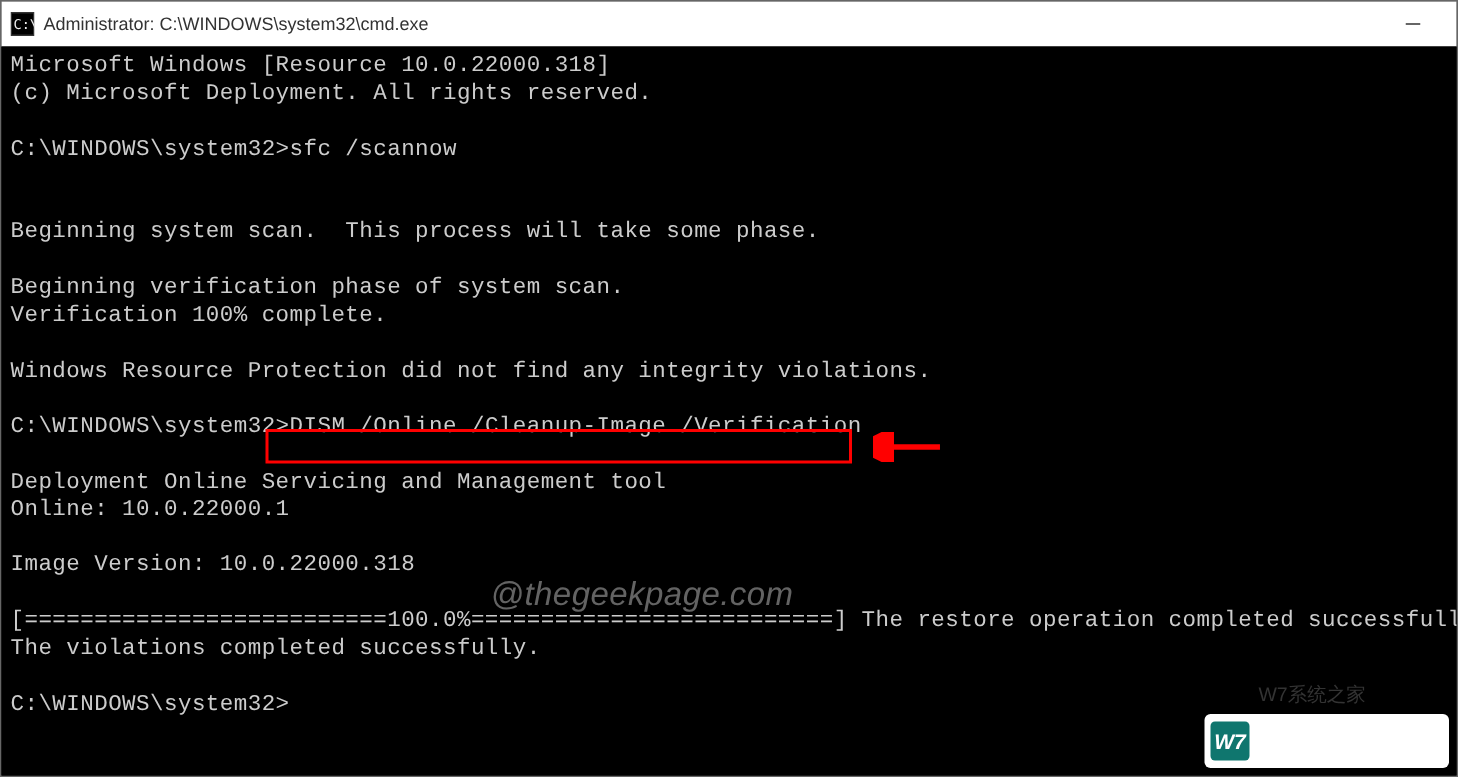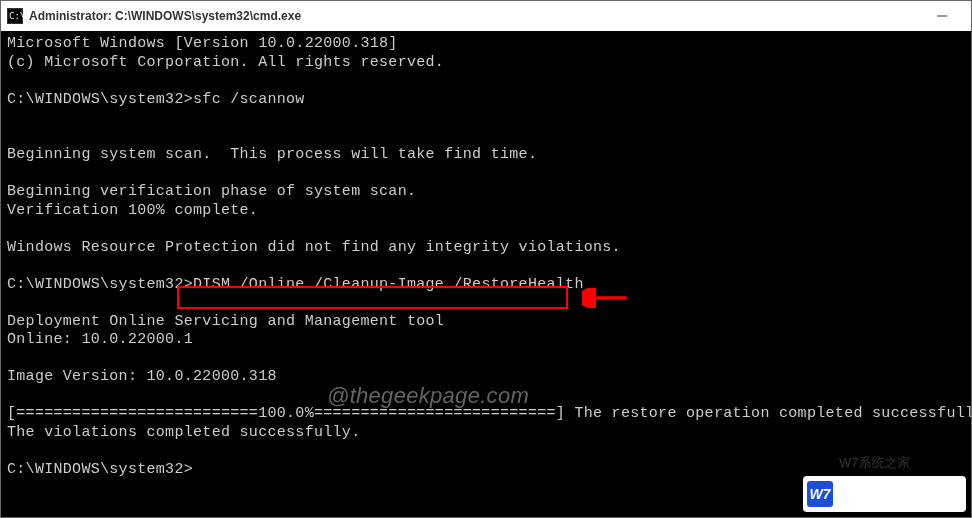--- a/index.html
+++ b/index.html
@@ -38,7 +38,7 @@
       align-items: center;
       justify-content: center;
     }
-    .title-text { flex: 1; font-weight: bold; }
+    .title-text { flex: 1; }
     .win-controls {
       display: flex;
       gap: 0;

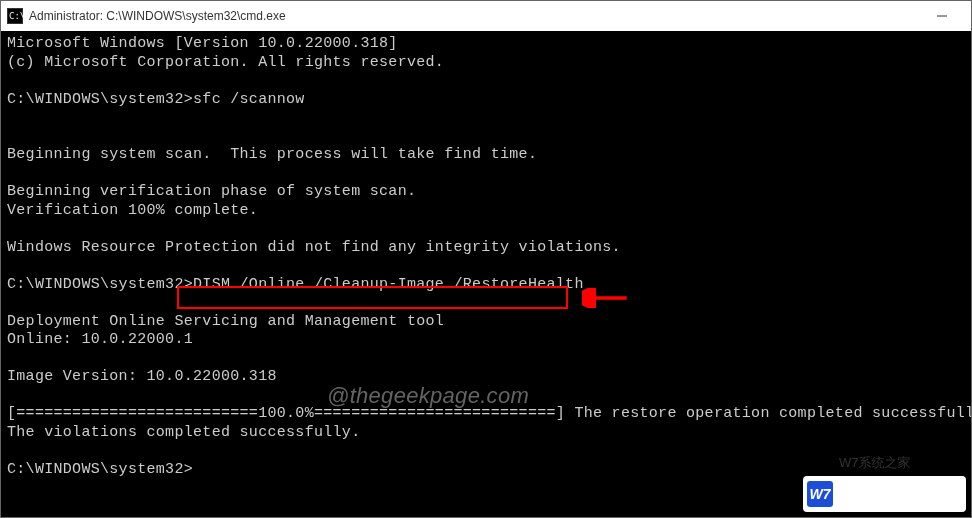--- a/index.html
+++ b/index.html
@@ -138,7 +138,7 @@
     </div>
   </div>
 
-  <div class="terminal"><span>Microsoft Windows [Version 10.0.22000.318]</span>
+  <div class="terminal"><span>Microsoft Windows [Resource 10.0.22000.318]</span>
 <span>(c) Microsoft Corporation. All rights reserved.</span>
 <span></span>
 <span>C:\WINDOWS\system32&gt;</span><span>sfc /scannow</span>

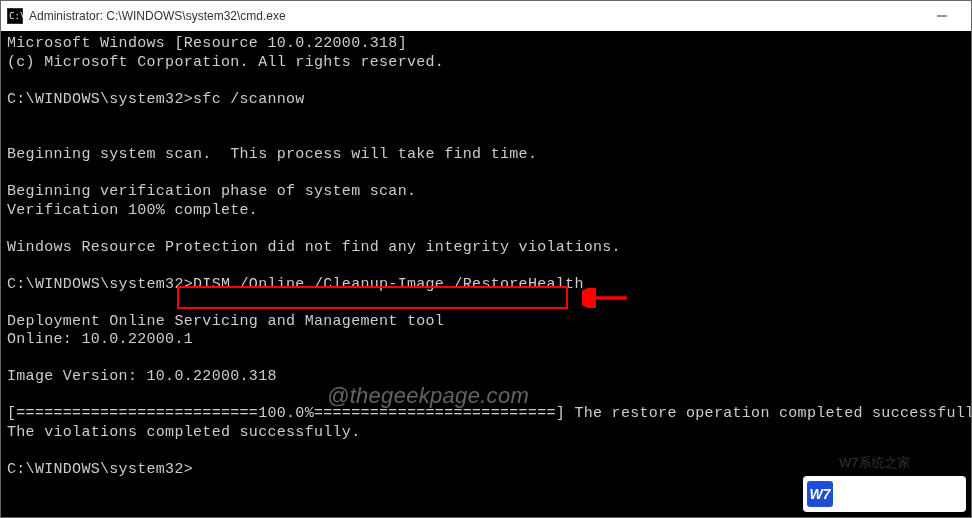--- a/index.html
+++ b/index.html
@@ -139,7 +139,7 @@
   </div>
 
   <div class="terminal"><span>Microsoft Windows [Resource 10.0.22000.318]</span>
-<span>(c) Microsoft Corporation. All rights reserved.</span>
+<span>(c) Microsoft Deployment. All rights reserved.</span>
 <span></span>
 <span>C:\WINDOWS\system32&gt;</span><span>sfc /scannow</span>
 <span></span>

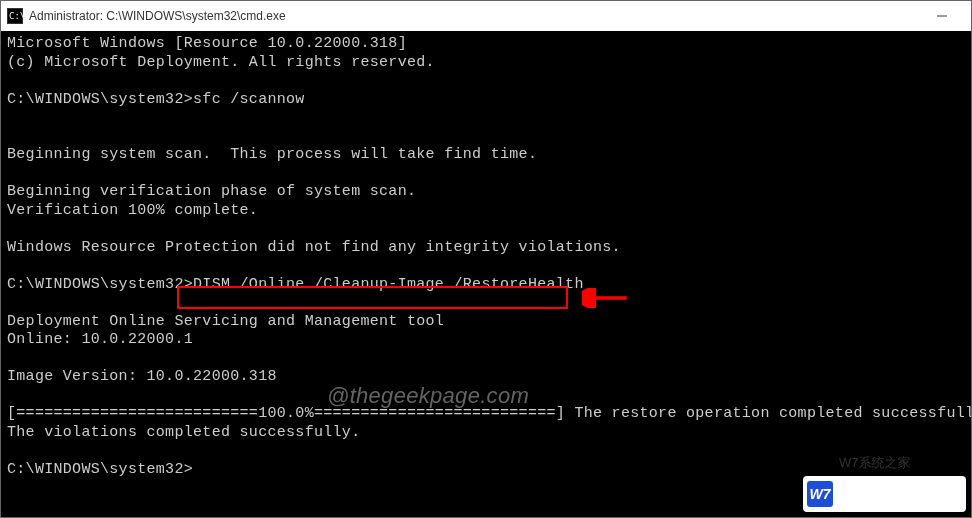--- a/index.html
+++ b/index.html
@@ -144,7 +144,7 @@
 <span>C:\WINDOWS\system32&gt;</span><span>sfc /scannow</span>
 <span></span>
 <span></span>
-<span>Beginning system scan.  This process will take find time.</span>
+<span>Beginning system scan.  This process will take some phase.</span>
 <span></span>
 <span>Beginning verification phase of system scan.</span>
 <span>Verification 100% complete.</span>

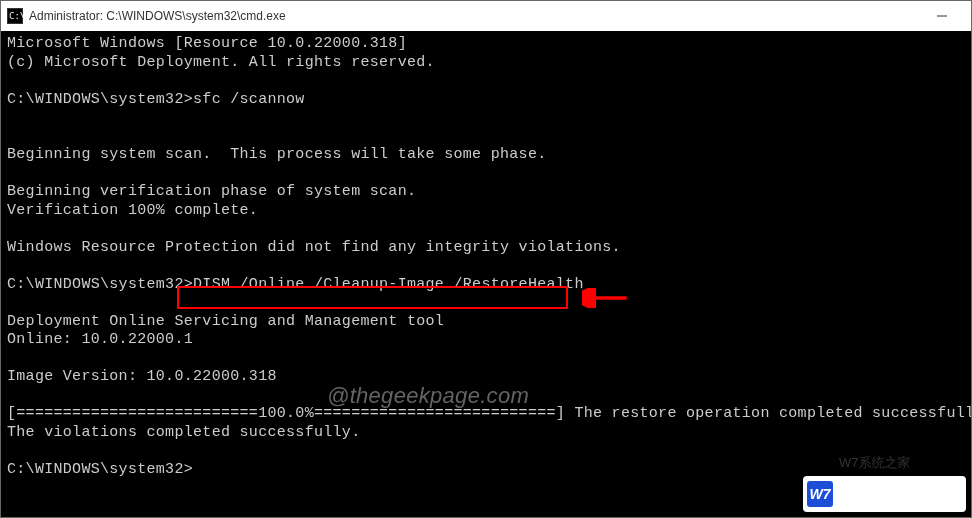--- a/index.html
+++ b/index.html
@@ -151,7 +151,7 @@
 <span></span>
 <span>Windows Resource Protection did not find any integrity violations.</span>
 <span></span>
-<span>C:\WINDOWS\system32&gt;</span><span>DISM /Online /Cleanup-Image /RestoreHealth</span>
+<span>C:\WINDOWS\system32&gt;</span><span>DISM /Online /Cleanup-Image /Verification</span>
 <span></span>
 <span>Deployment Online Servicing and Management tool</span>
 <span>Online: 10.0.22000.1</span>

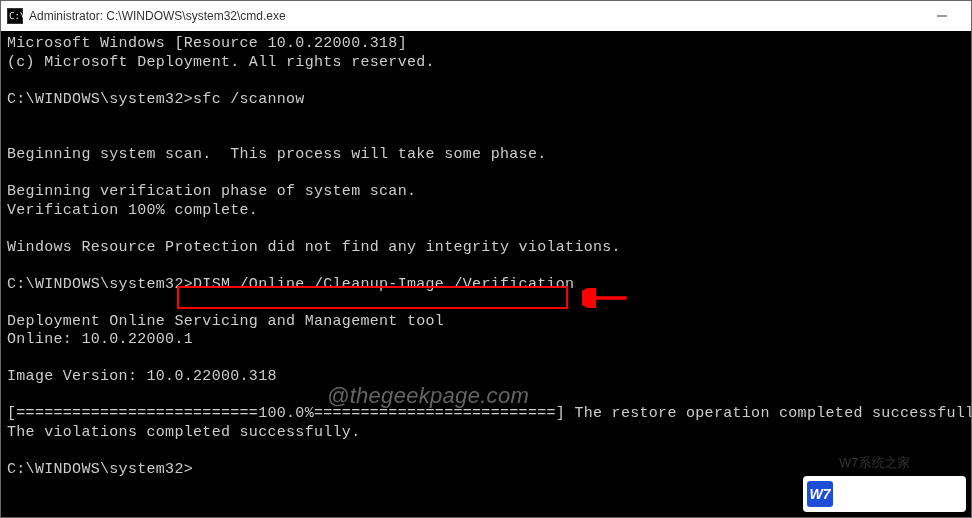--- a/index.html
+++ b/index.html
@@ -102,7 +102,7 @@
     .badge-logo {
       width: 26px;
       height: 26px;
-      background: #1d4ed8;
+      background: #0f766e;
       border-radius: 3px;
       color: #fff;
       font-weight: bold;

